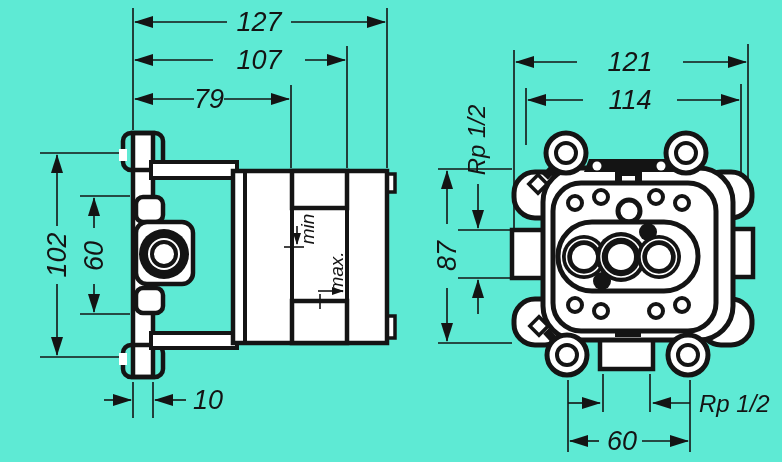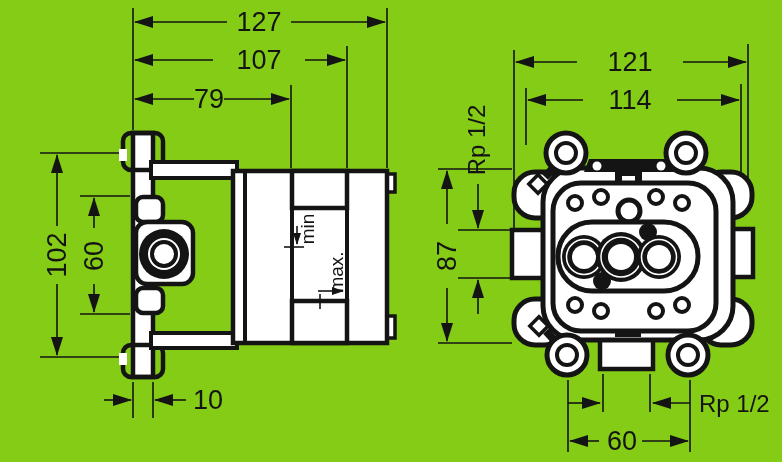--- a/index.html
+++ b/index.html
@@ -6,9 +6,10 @@
   .canvas{
     position:relative;
     width:782px;height:462px;
-    background:#84cc16;
+    background:#5eead4;
     font-family:"Liberation Sans", sans-serif;
     overflow:hidden;
+    font-style:italic;
   }
   svg{display:block;}
   text{fill:#141414;}

